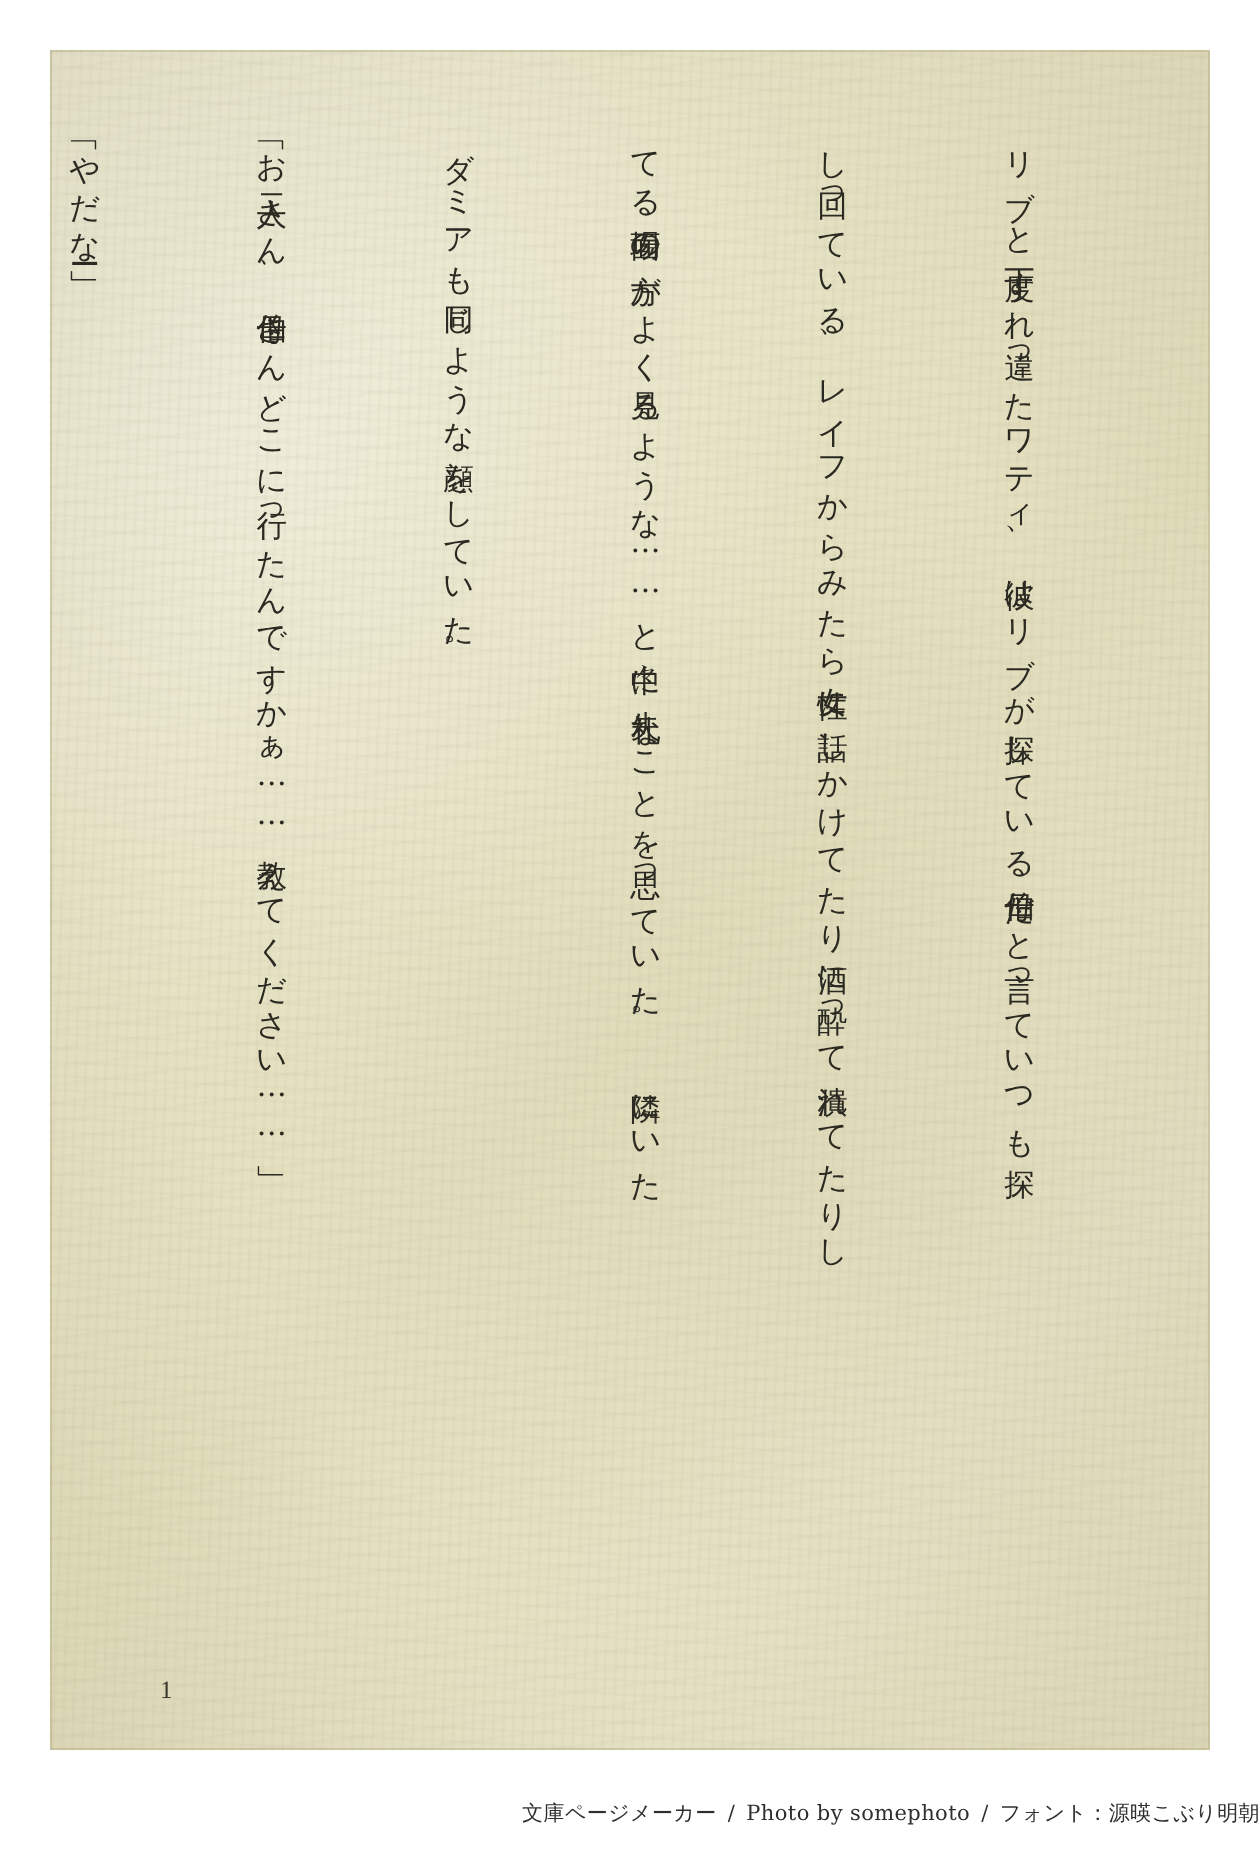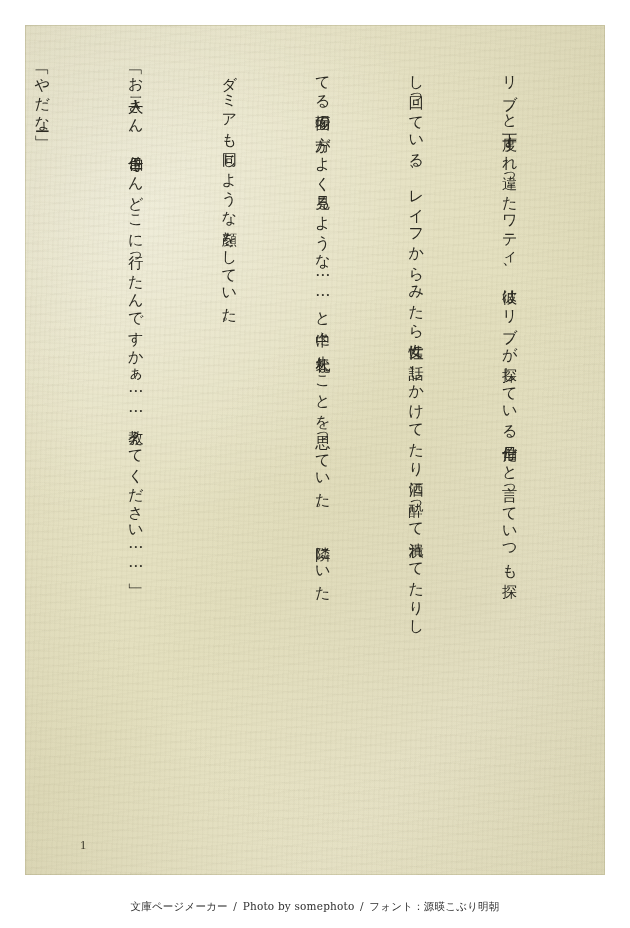--- a/index.html
+++ b/index.html
@@ -90,7 +90,7 @@
     left: 0;
     top: 900px;
     width: 630px;
-    text-align: center;
+    text-align: right;
     font-family: "DejaVu Serif", "Liberation Serif", serif;
     font-size: 10.5px;
     color: #2f2f2f;

